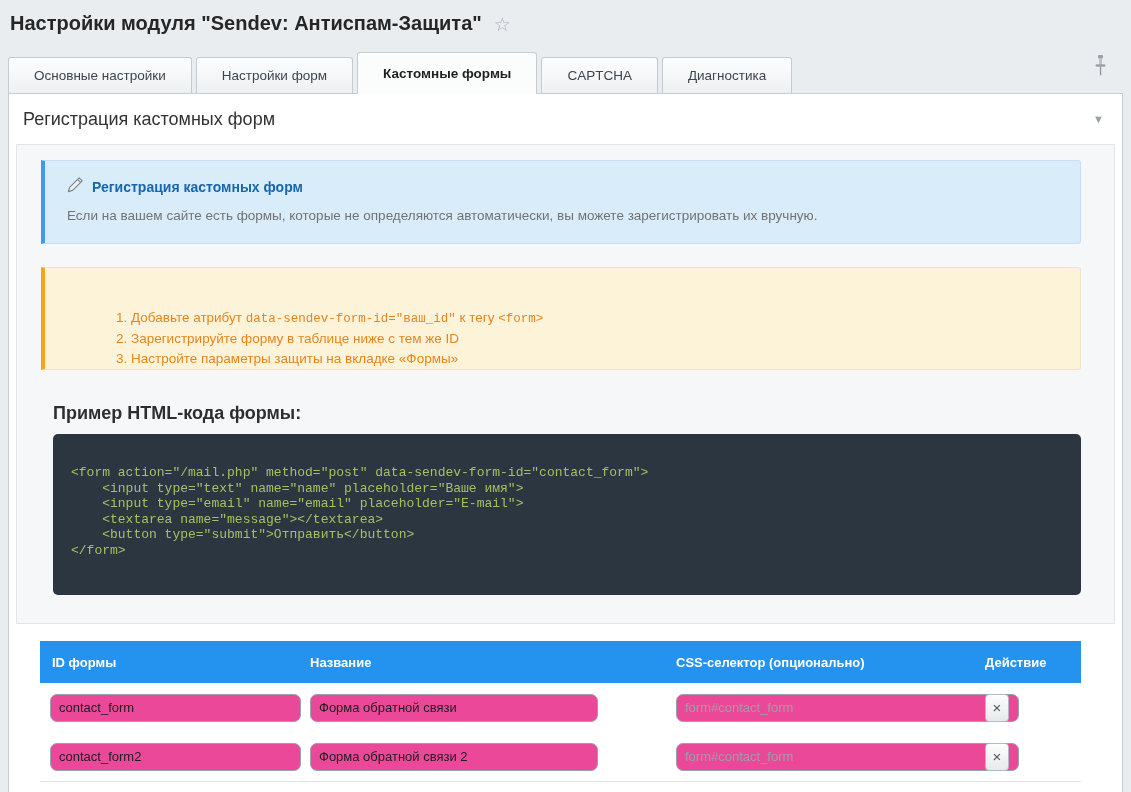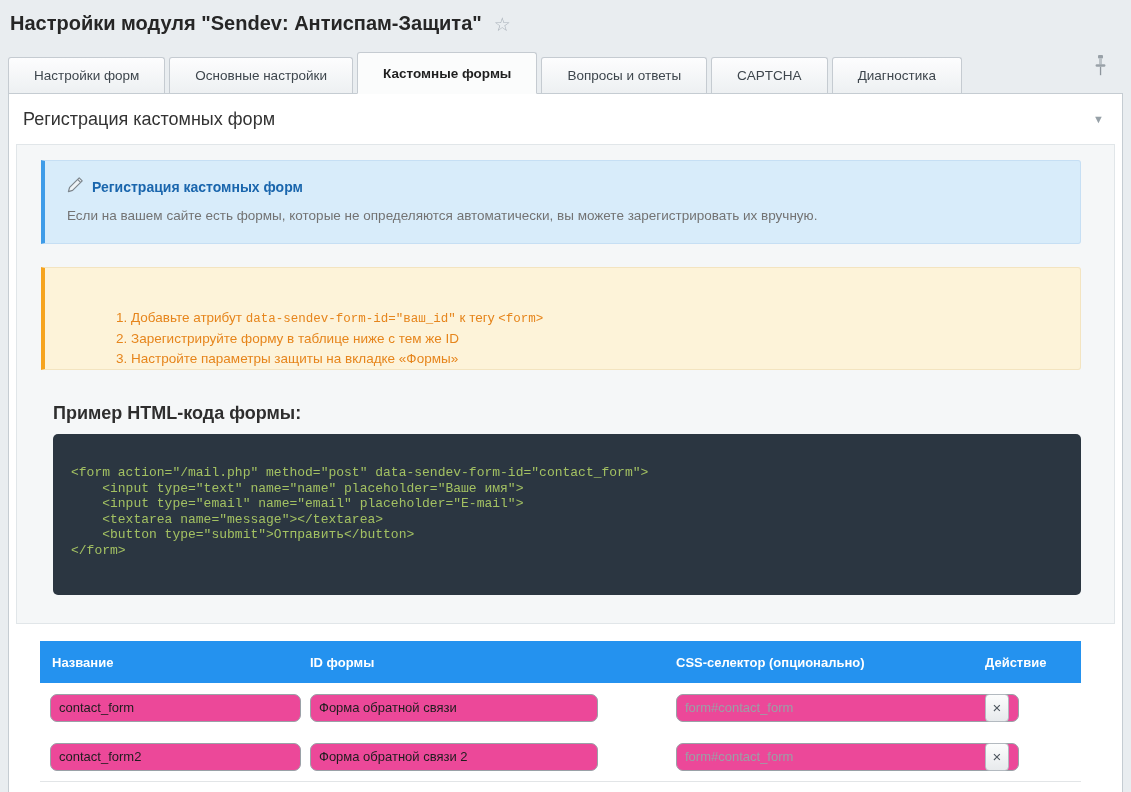--- a/index.html
+++ b/index.html
@@ -112,8 +112,8 @@
 </div>
 
 <div class="tabbar">
+  <div class="tab">Основные настройки</div>
   <div class="tab">Настройки форм</div>
-  <div class="tab">Основные настройки</div>
   <div class="tab active">Кастомные формы</div>
   <div class="tab">Вопросы и ответы</div>
   <div class="tab">CAPTCHA</div>

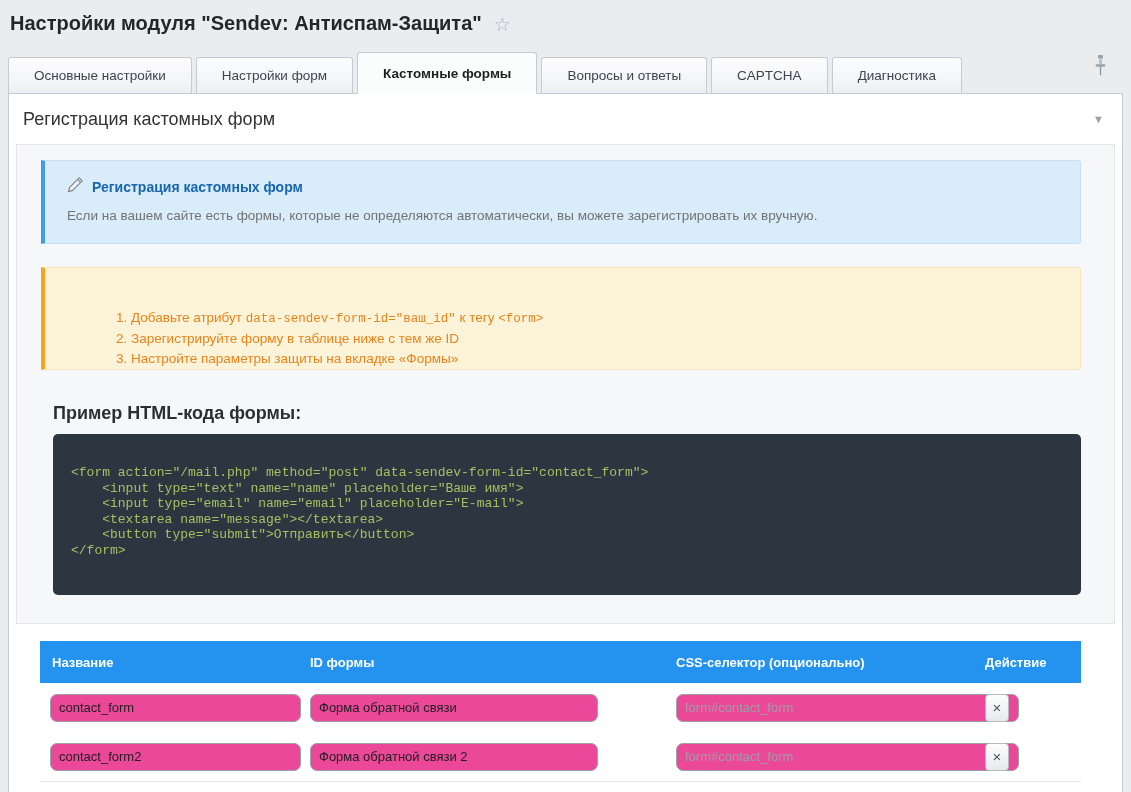--- a/index.html
+++ b/index.html
@@ -115,7 +115,6 @@
   <div class="tab">Основные настройки</div>
   <div class="tab">Настройки форм</div>
   <div class="tab active">Кастомные формы</div>
-  <div class="tab">Вопросы и ответы</div>
   <div class="tab">CAPTCHA</div>
   <div class="tab">Диагностика</div>
   <span class="pin-btn">

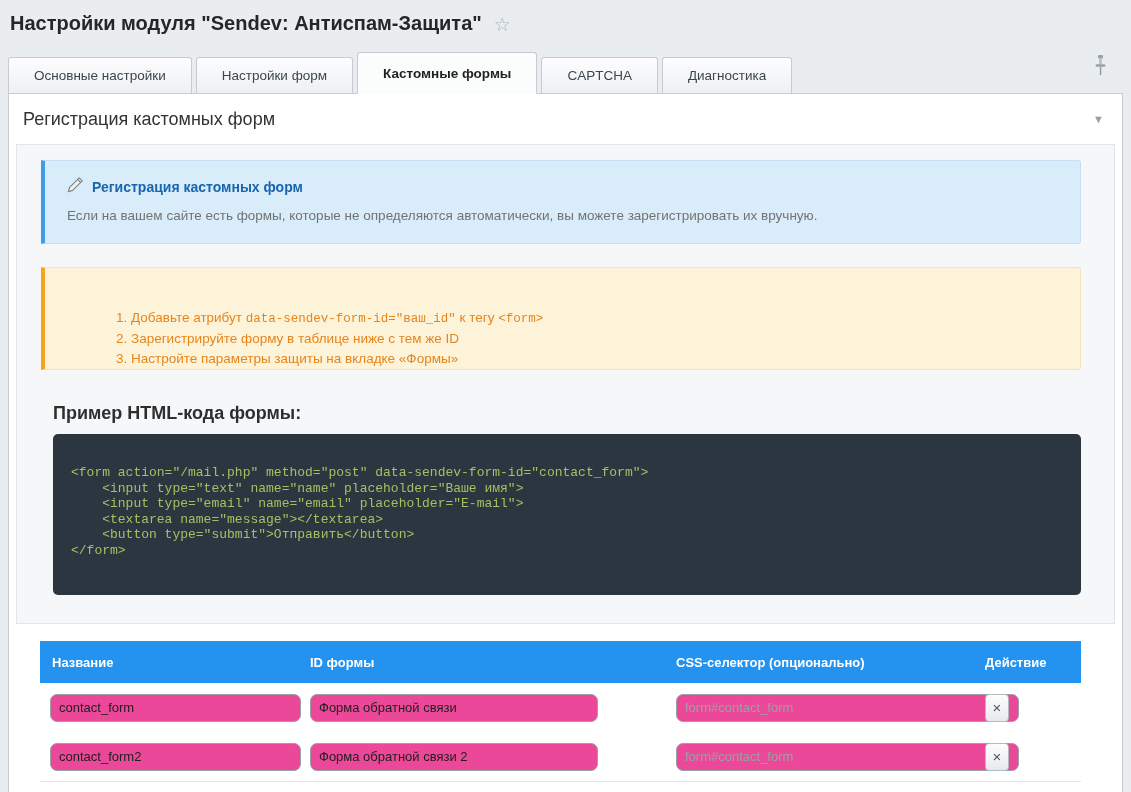--- a/index.html
+++ b/index.html
@@ -171,8 +171,8 @@
 
   <div class="forms-table">
     <div class="thead">
+      <div class="th">ID формы</div>
       <div class="th">Название</div>
-      <div class="th">ID формы</div>
       <div class="th">CSS-селектор (опционально)</div>
       <div class="th">Действие</div>
     </div>

